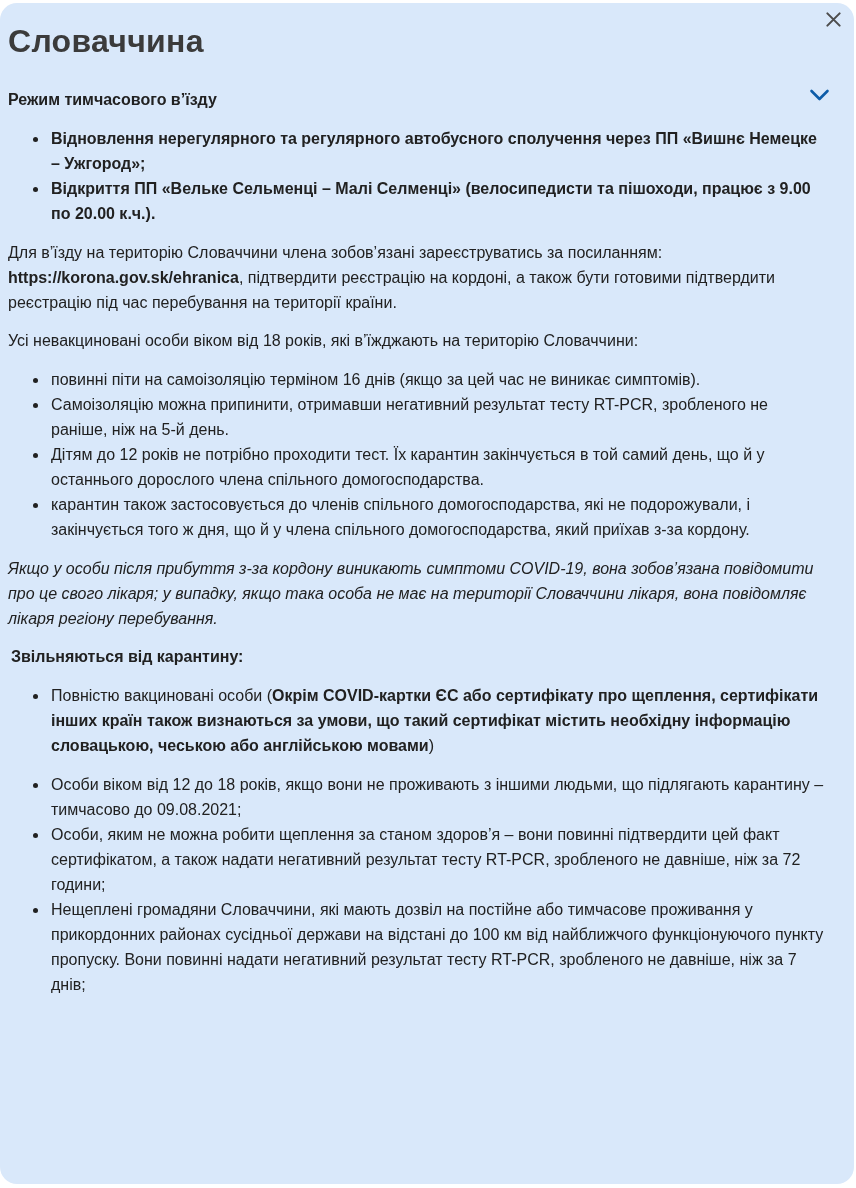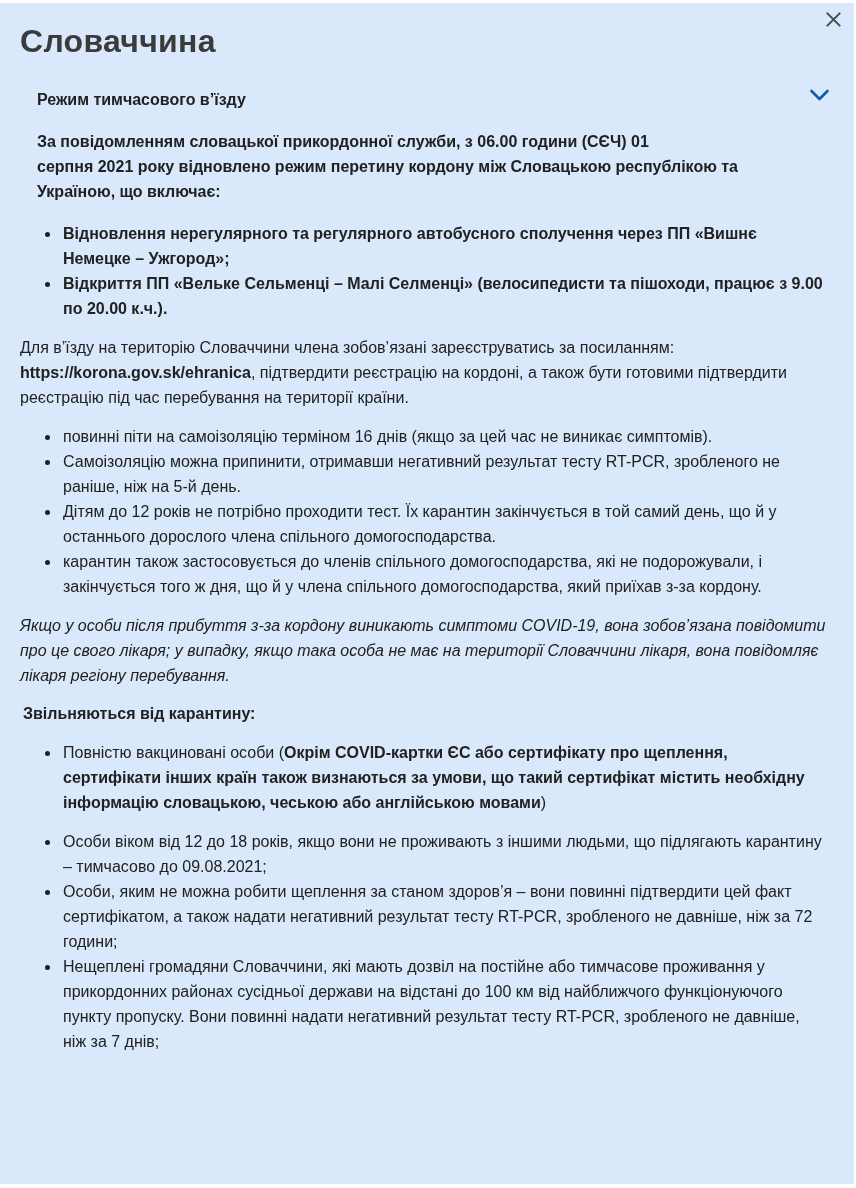--- a/index.html
+++ b/index.html
@@ -15,11 +15,12 @@
     position: absolute;
     top: 3px; left: 0; right: 2px; bottom: 4px;
     background: #d9e8fa;
-    padding: 18px 28px 10px 20px;
+    padding: 18px 28px 10px 8px;
     color: #212121;
     font-size: 16px;
     line-height: 25px;
     overflow: hidden;
+    border-radius: 17px;
   }
 
   .icon-btn {

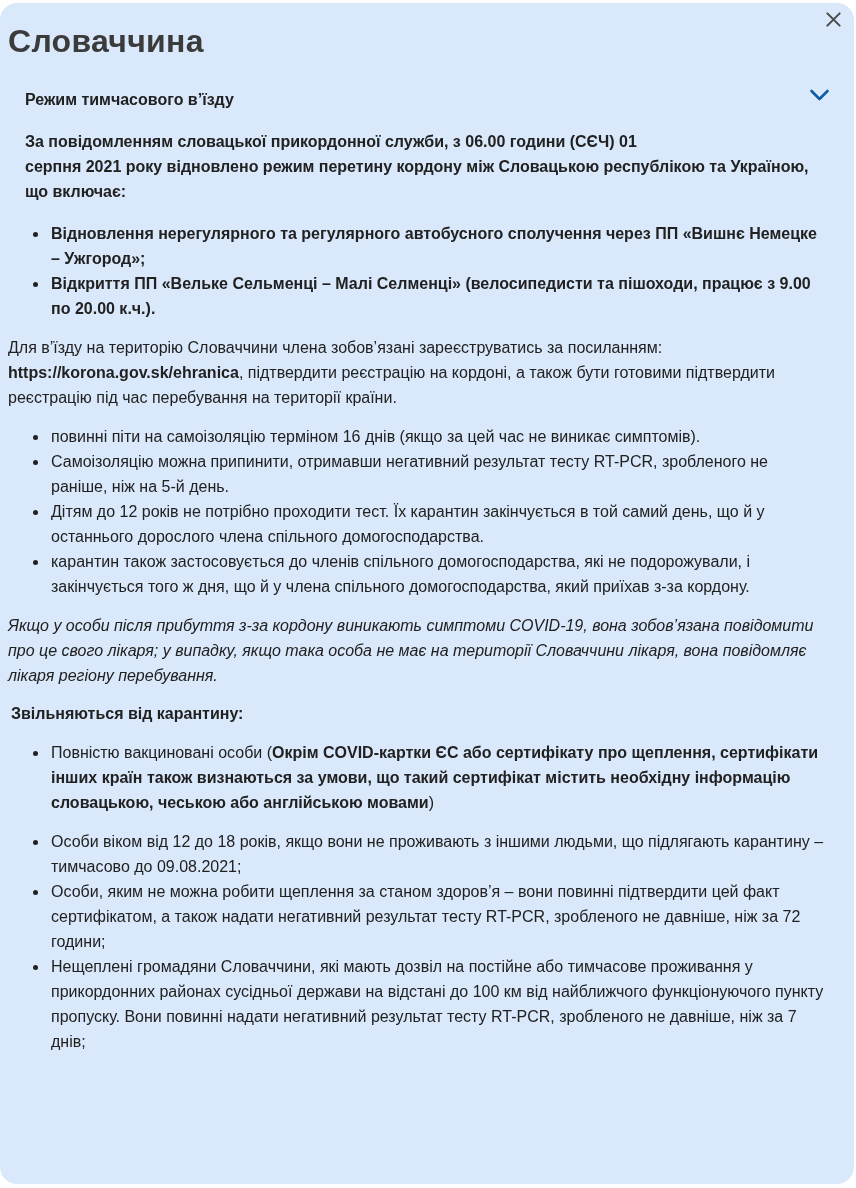--- a/index.html
+++ b/index.html
@@ -44,7 +44,7 @@
   }
 
   p { margin: 13px 0; }
-  .m0 { margin: 17px; }
+  .m0 { margin: 0; }
   .preline { white-space: pre-line; }
   .b { font-weight: 700; }
   .i { font-style: italic; }

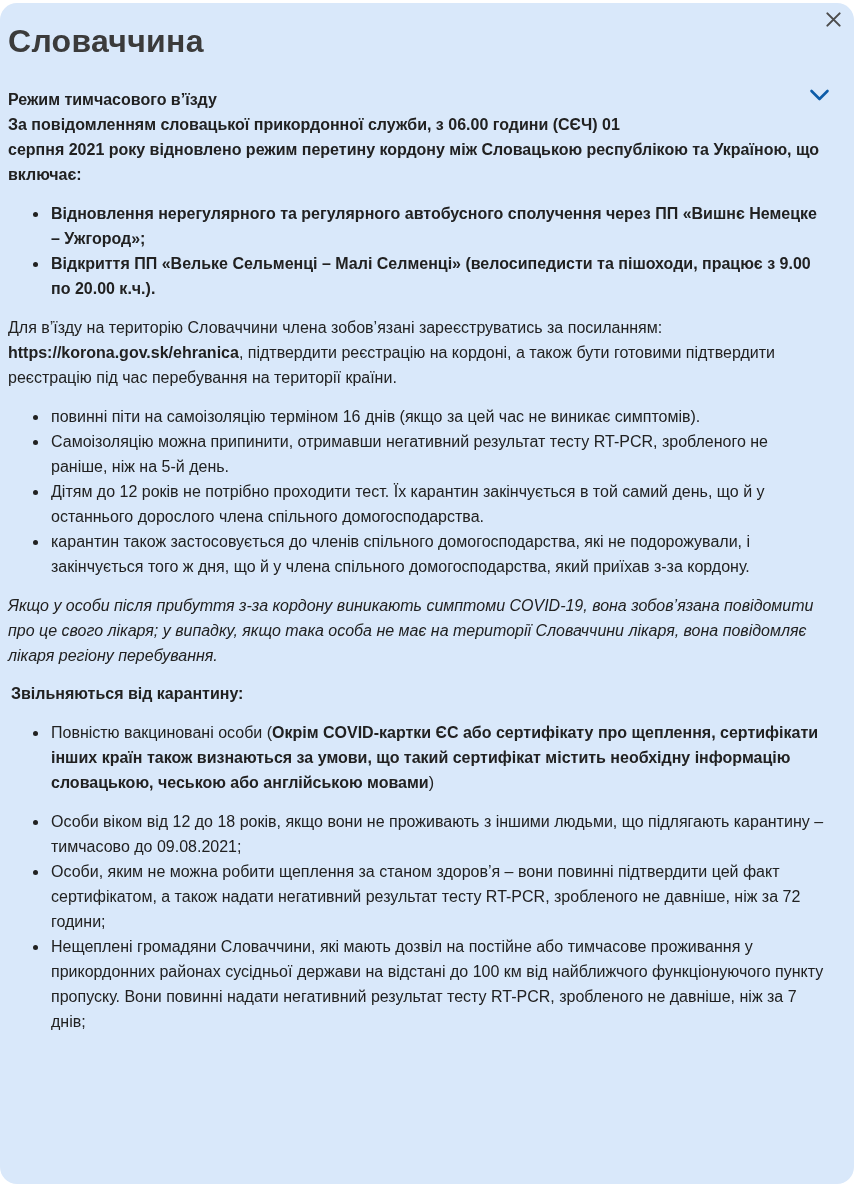--- a/index.html
+++ b/index.html
@@ -79,8 +79,6 @@
 
   <section>
     <p class="b m0">Режим тимчасового в’їзду</p>
-    <p class="b m0 preline">За повідомленням словацької прикордонної служби, з 06.00 години (СЄЧ) 01
-серпня 2021 року відновлено режим перетину кордону між Словацькою республікою та Україною, що включає:</p>
     <ul class="b">
       <li>Відновлення нерегулярного та регулярного автобусного сполучення через ПП «Вишнє Немецке – Ужгород»;</li>
       <li>Відкриття ПП «Вельке Сельменці – Малі Селменці» (велосипедисти та пішоходи, працює з 9.00 по 20.00 к.ч.).</li>

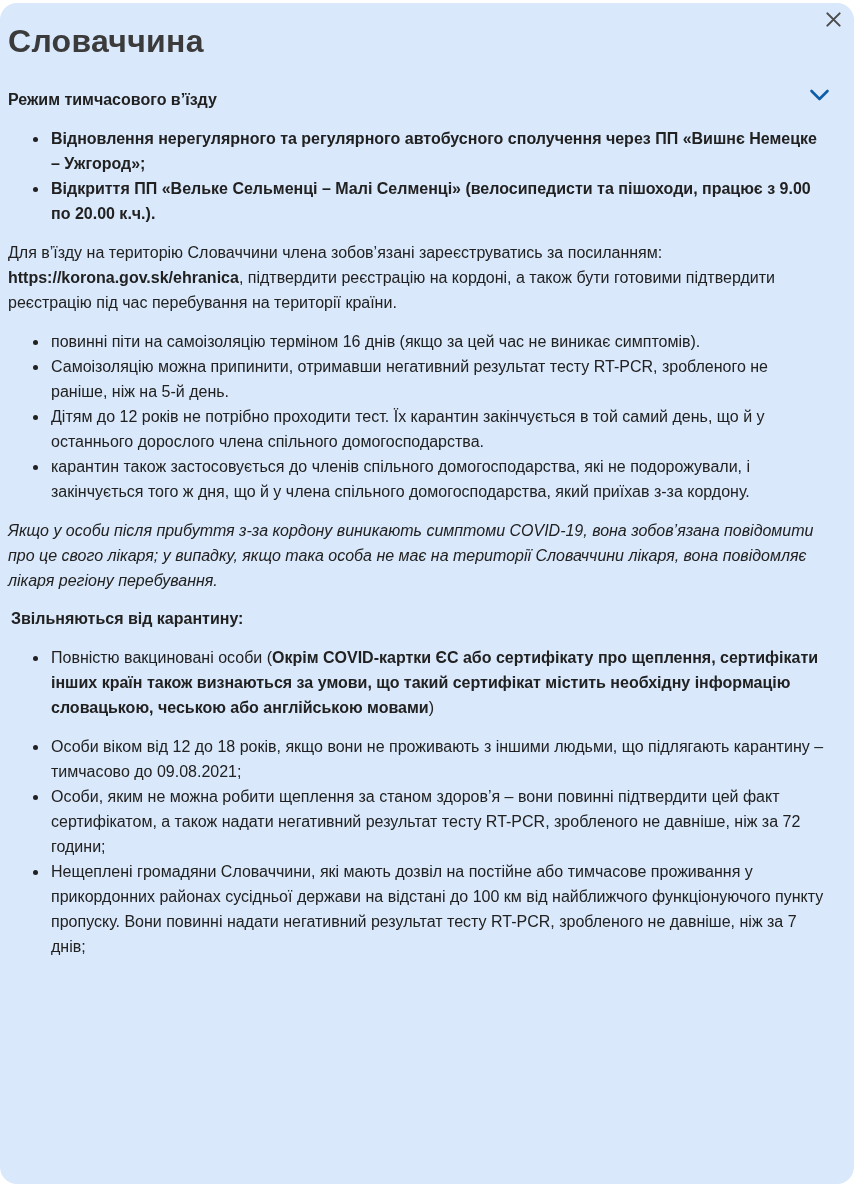--- a/index.html
+++ b/index.html
@@ -87,6 +87,7 @@
 
   <section>
     <p><span>Для  в’їзду на територію Словаччини члена зобов’язані зареєструватись за посиланням: </span><span class="b">https://korona.gov.sk/ehranica</span><span>, підтвердити реєстрацію на кордоні, а також бути готовими підтвердити реєстрацію під час перебування на території країни.</span></p>
+    <p>Усі невакциновані особи віком від 18 років, які в’їжджають на територію Словаччини:</p>
     <ul>
       <li>повинні піти на самоізоляцію терміном 16 днів (якщо за цей час не виникає симптомів).</li>
       <li>Самоізоляцію можна припинити, отримавши негативний результат тесту RT-PCR, зробленого не раніше, ніж на 5-й день.</li>

